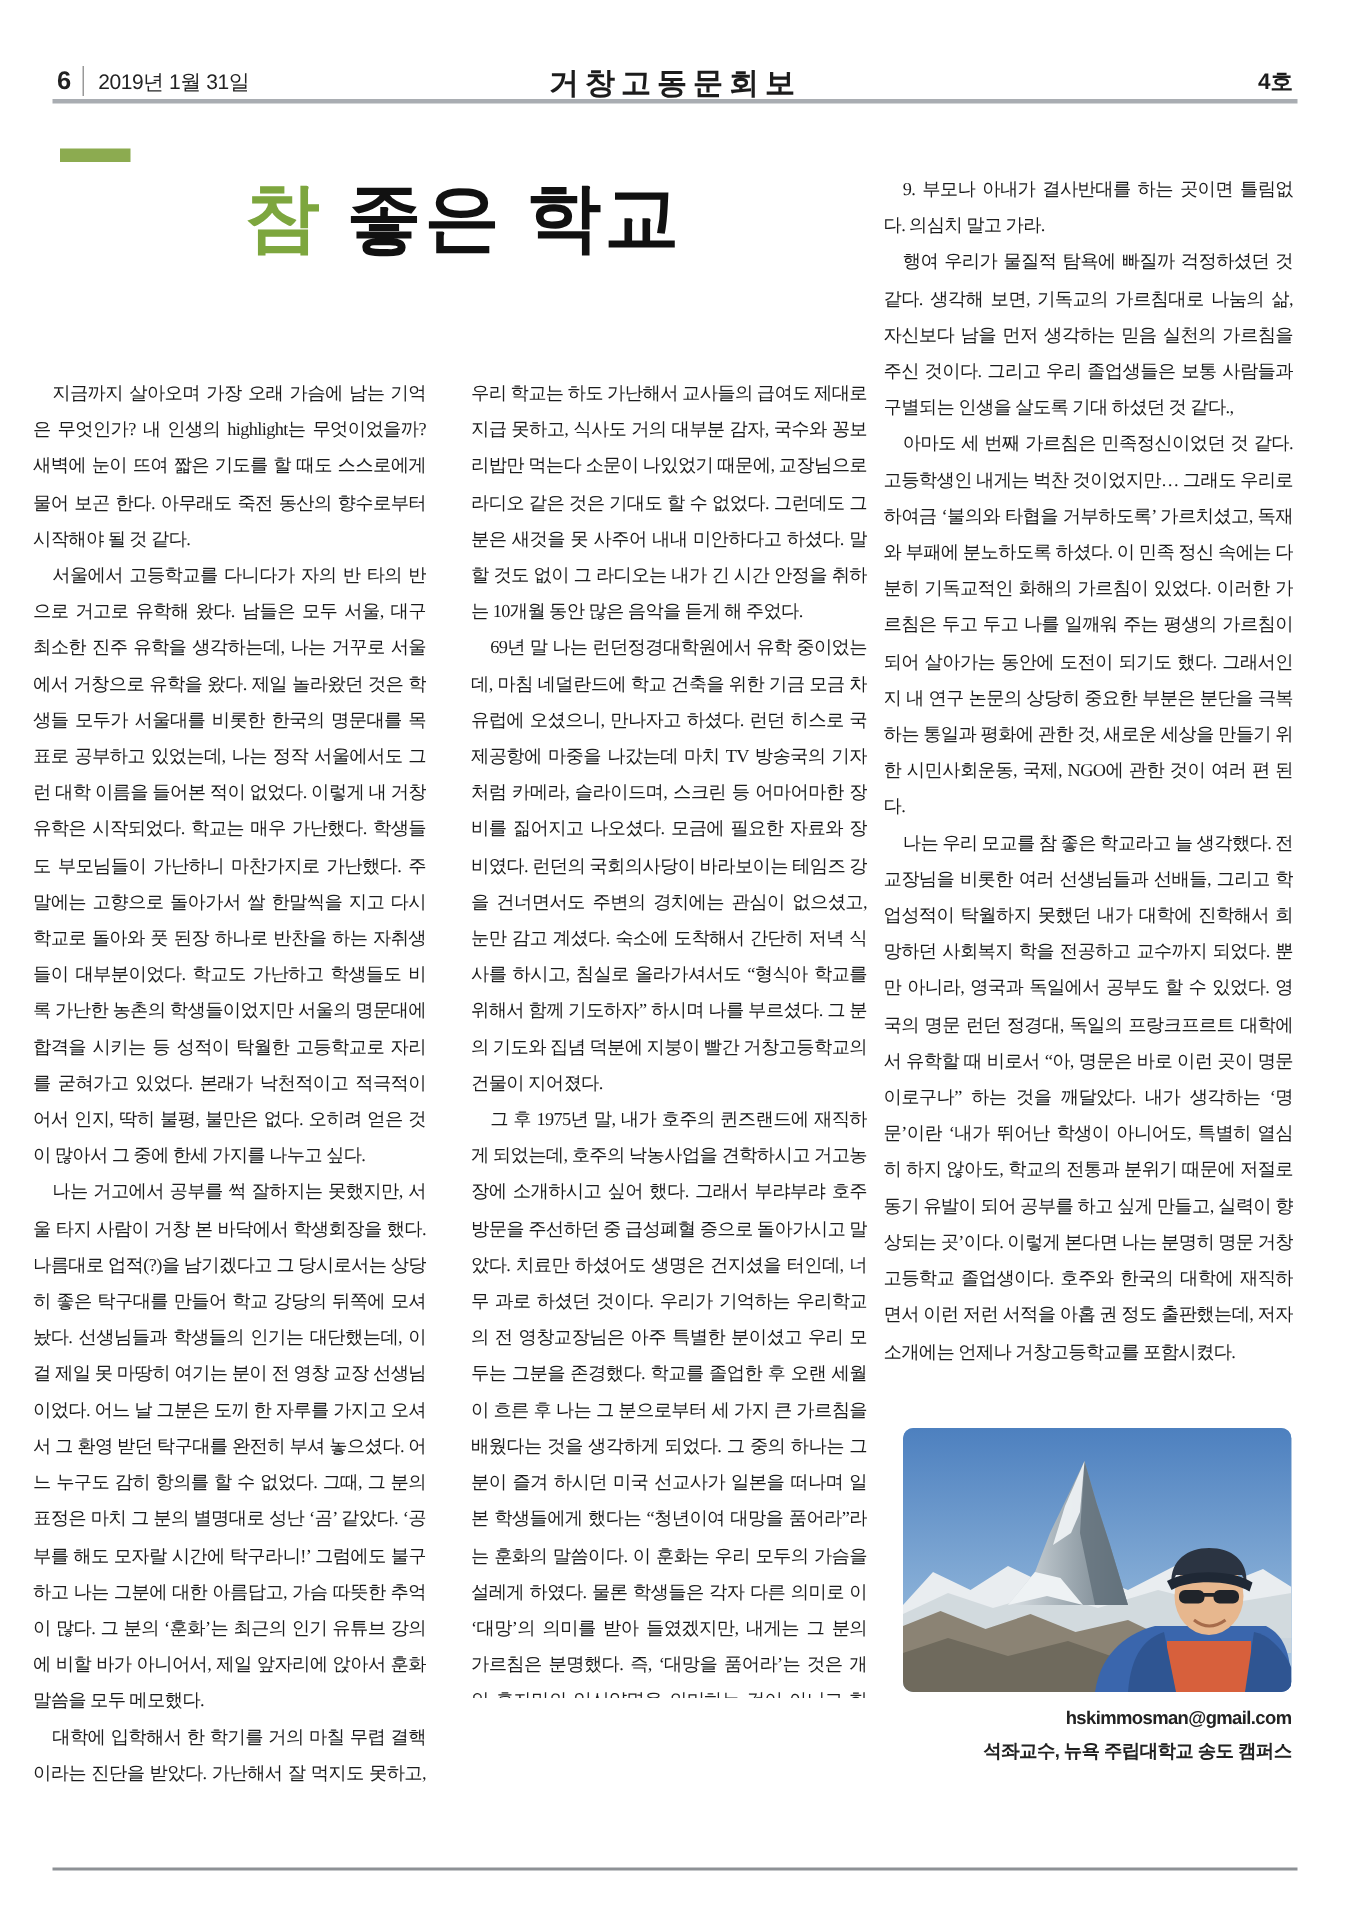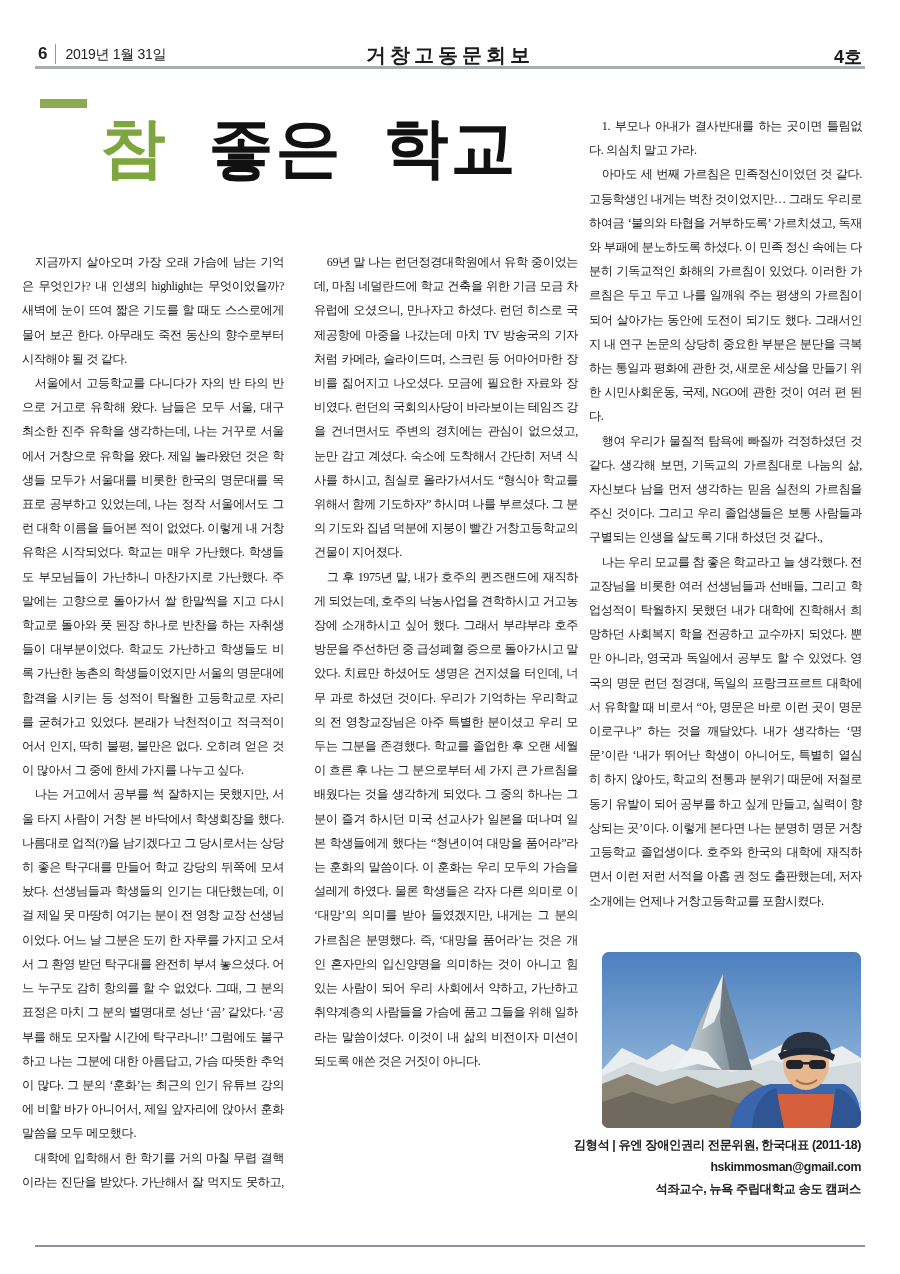--- a/index.html
+++ b/index.html
@@ -16,7 +16,7 @@
   .hdr-date{padding-left:9px;font-size:14px;letter-spacing:-0.3px;}
   .hdr-masthead{left:0;top:42px;width:900px;text-align:center;font-size:20px;font-weight:bold;
     letter-spacing:4px;font-family:"Liberation Serif", serif;}
-  .hdr-issue{right:38px;top:45px;font-size:18px;font-weight:bold;margin-left:17px;}
+  .hdr-issue{right:38px;top:45px;font-size:15px;font-weight:bold;margin-left:17px;}
   .hdr-rule{left:35px;top:66px;width:830px;height:3px;background:#a9adb2;}
 
   

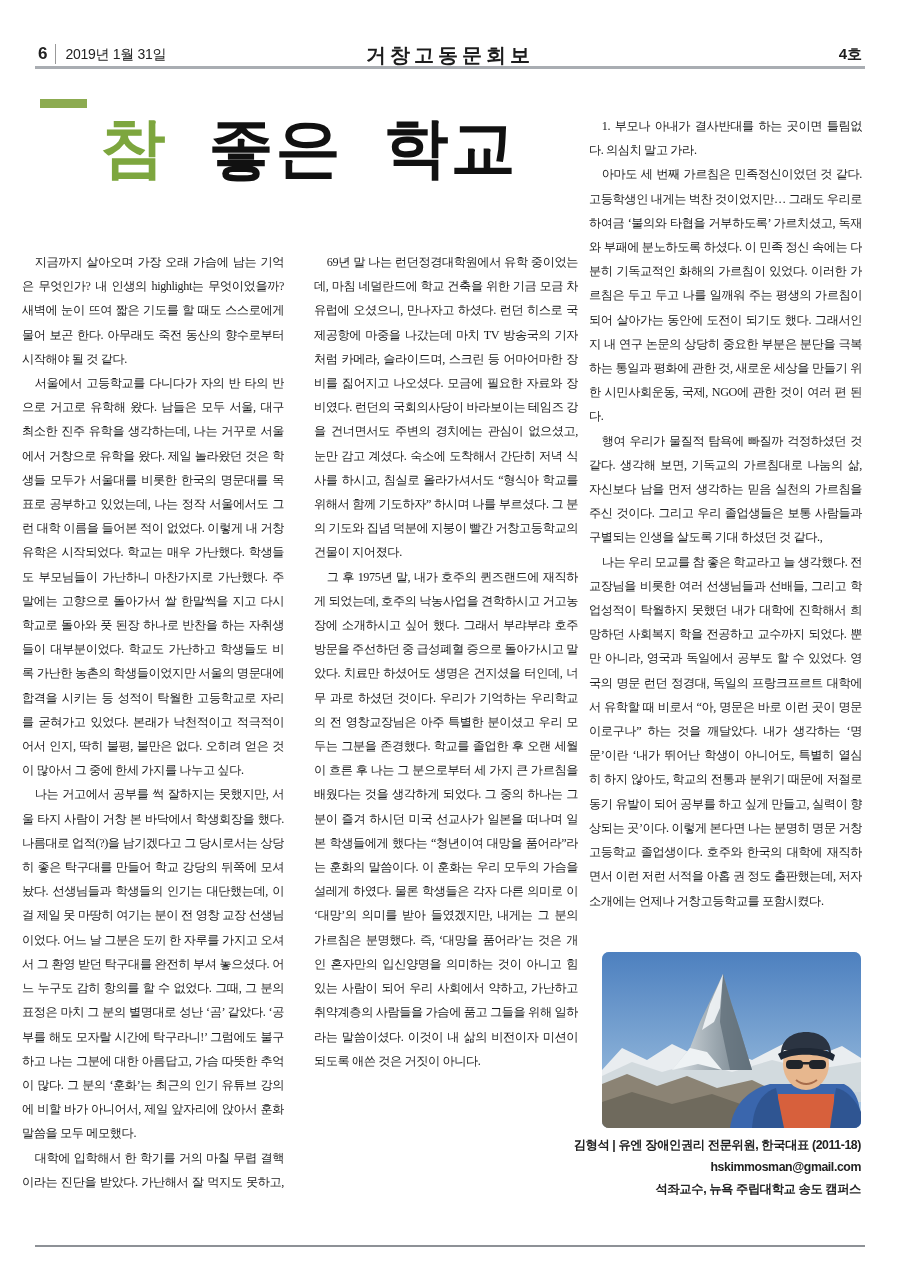--- a/index.html
+++ b/index.html
@@ -22,7 +22,7 @@
   
   .green-swatch{left:40px;top:99px;width:47px;height:9px;background:#8cab50;}
   .title-wrap{left:40px;top:118px;width:538px;text-align:center;}
-  .article-title{font-family:Liberation Mono, monospace;font-weight:bold;font-size:65px;
+  .article-title{font-family:Liberation Sans, sans-serif;font-weight:bold;font-size:50px;
     letter-spacing:2px;color:#111;line-height:1.1;}
   .title-accent{color:#7da63e;}
   .byline{margin-top:16px;font-size:15px;color:#333;letter-spacing:0.5px;}

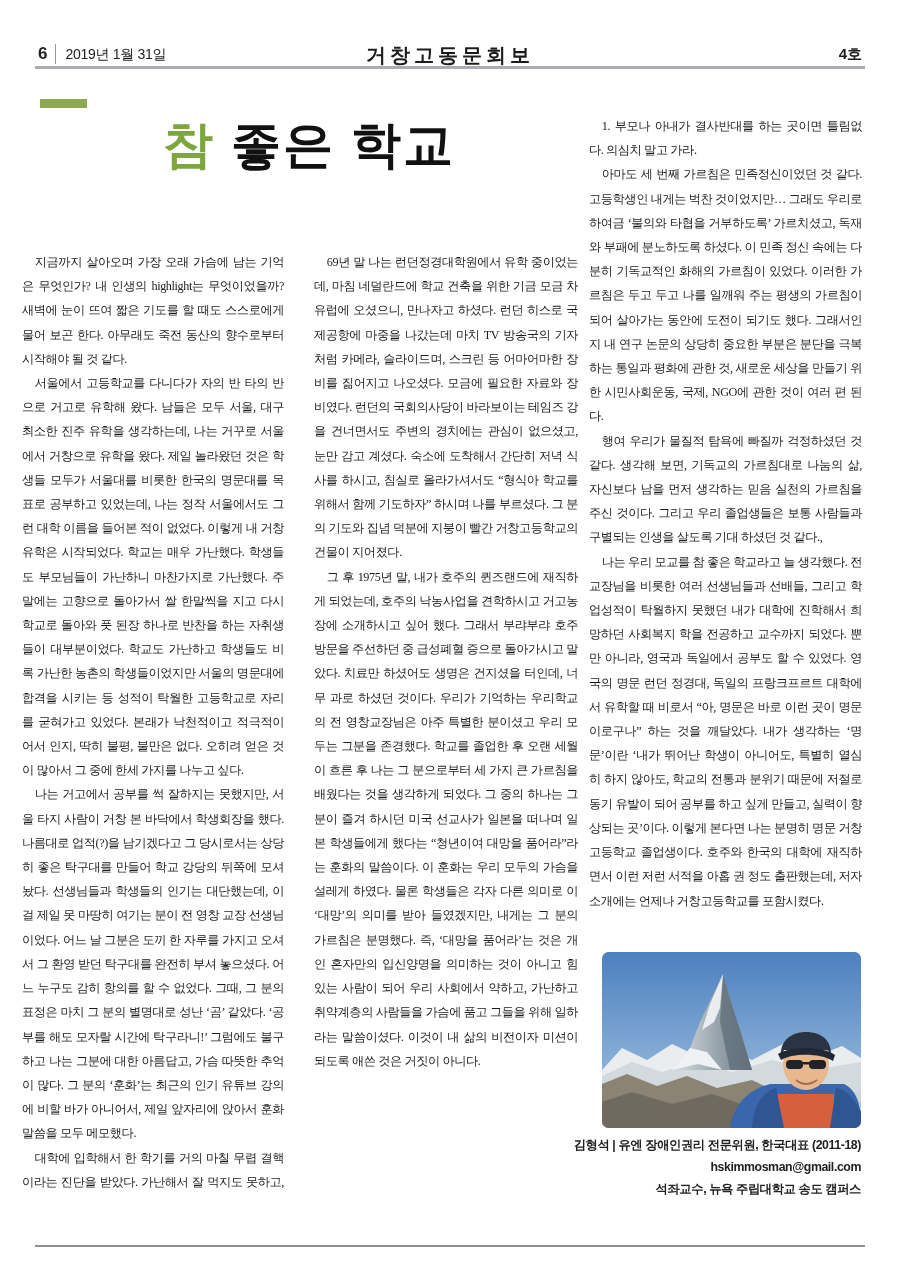--- a/index.html
+++ b/index.html
@@ -78,7 +78,7 @@
 </div>
 
 <div class="col col3">
-  <p>1. 부모나 아내가 결사반대를 하는 곳이면 틀림없다. 의심치 말고 가라.</p>
+  <p>9. 부모나 아내가 결사반대를 하는 곳이면 틀림없다. 의심치 말고 가라.</p>
   <p>아마도 세 번째 가르침은 민족정신이었던 것 같다. 고등학생인 내게는 벅찬 것이었지만… 그래도 우리로 하여금 ‘불의와 타협을 거부하도록’ 가르치셨고, 독재와 부패에 분노하도록 하셨다. 이 민족 정신 속에는 다분히 기독교적인 화해의 가르침이 있었다. 이러한 가르침은 두고 두고 나를 일깨워 주는 평생의 가르침이 되어 살아가는 동안에 도전이 되기도 했다. 그래서인지 내 연구 논문의 상당히 중요한 부분은 분단을 극복 하는 통일과 평화에 관한 것, 새로운 세상을 만들기 위한 시민사회운동, 국제, NGO에 관한 것이 여러 편 된다.</p>
   <p>행여 우리가 물질적 탐욕에 빠질까 걱정하셨던 것 같다. 생각해 보면, 기독교의 가르침대로 나눔의 삶, 자신보다 남을 먼저 생각하는 믿음 실천의 가르침을 주신 것이다. 그리고 우리 졸업생들은 보통 사람들과 구별되는 인생을 살도록 기대 하셨던 것 같다.,</p>
   <p>나는 우리 모교를 참 좋은 학교라고 늘 생각했다. 전 교장님을 비롯한 여러 선생님들과 선배들, 그리고 학업성적이 탁월하지 못했던 내가 대학에 진학해서 희망하던 사회복지 학을 전공하고 교수까지 되었다. 뿐만 아니라, 영국과 독일에서 공부도 할 수 있었다. 영국의 명문 런던 정경대, 독일의 프랑크프르트 대학에서 유학할 때 비로서 “아, 명문은 바로 이런 곳이 명문이로구나” 하는 것을 깨달았다. 내가 생각하는 ‘명문’이란 ‘내가 뛰어난 학생이 아니어도, 특별히 열심히 하지 않아도, 학교의 전통과 분위기 때문에 저절로 동기 유발이 되어 공부를 하고 싶게 만들고, 실력이 향상되는 곳’이다. 이렇게 본다면 나는 분명히 명문 거창고등학교 졸업생이다. 호주와 한국의 대학에 재직하면서 이런 저런 서적을 아홉 권 정도 출판했는데, 저자 소개에는 언제나 거창고등학교를 포함시켰다.</p>

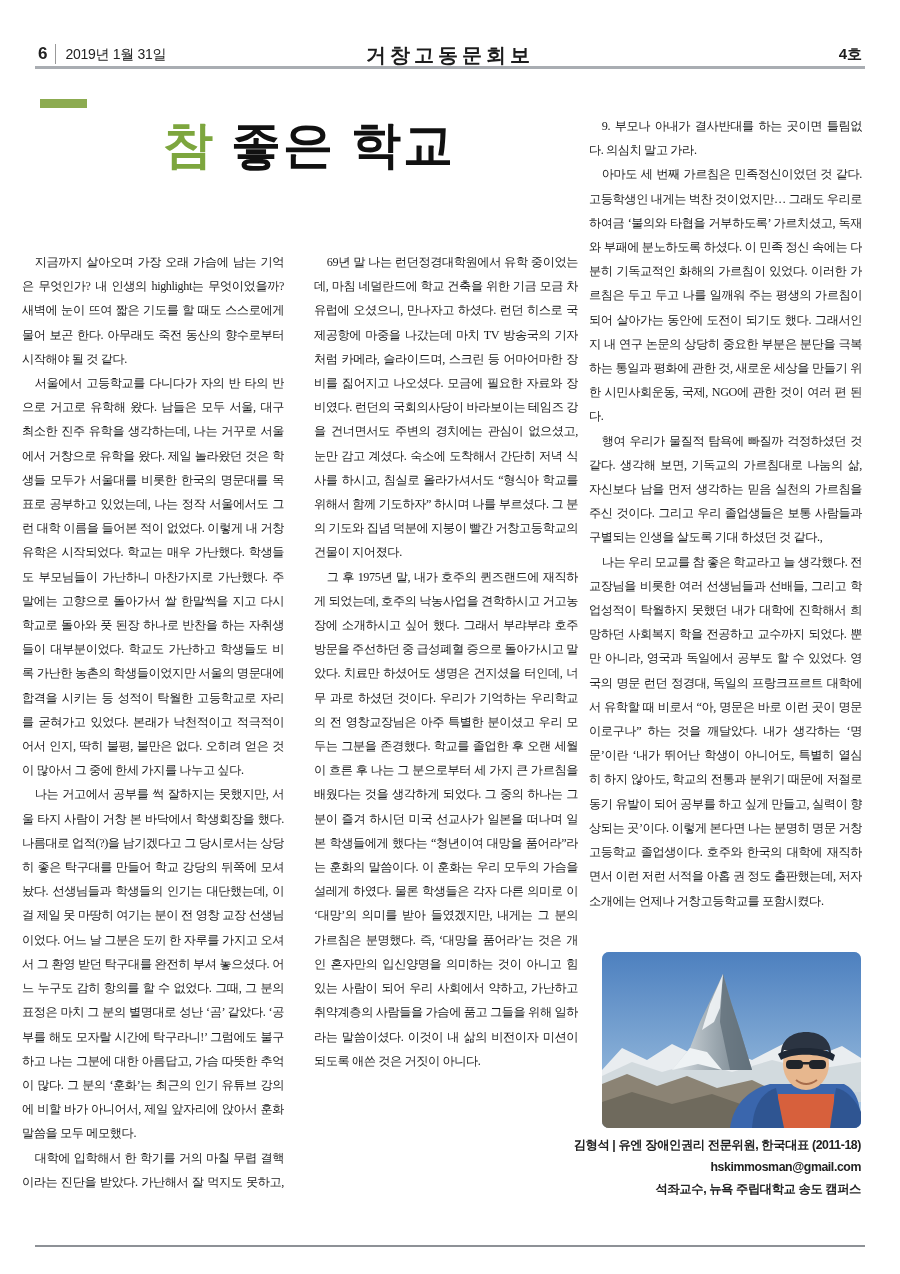--- a/index.html
+++ b/index.html
@@ -72,6 +72,7 @@
 </div>
 
 <div class="col col2">
+  <p class="noindent">우리 학교는 하도 가난해서 교사들의 급여도 제대로 지급 못하고, 식사도 거의 대부분 감자, 국수와 꽁보리밥만 먹는다 소문이 나있었기 때문에, 교장님으로 라디오 같은 것은 기대도 할 수 없었다. 그런데도 그 분은 새것을 못 사주어 내내 미안하다고 하셨다. 말할 것도 없이 그 라디오는 내가 긴 시간 안정을 취하는 10개월 동안 많은 음악을 듣게 해 주었다.</p>
   <p>69년 말 나는 런던정경대학원에서 유학 중이었는데, 마침 네덜란드에 학교 건축을 위한 기금 모금 차 유럽에 오셨으니, 만나자고 하셨다. 런던 히스로 국제공항에 마중을 나갔는데 마치 TV 방송국의 기자처럼 카메라, 슬라이드며, 스크린 등 어마어마한 장비를 짊어지고 나오셨다. 모금에 필요한 자료와 장비였다. 런던의 국회의사당이 바라보이는 테임즈 강을 건너면서도 주변의 경치에는 관심이 없으셨고, 눈만 감고 계셨다. 숙소에 도착해서 간단히 저녁 식사를 하시고, 침실로 올라가셔서도 “형식아 학교를 위해서 함께 기도하자” 하시며 나를 부르셨다. 그 분의 기도와 집념 덕분에 지붕이 빨간 거창고등학교의 건물이 지어졌다.</p>
   <p>그 후 1975년 말, 내가 호주의 퀸즈랜드에 재직하게 되었는데, 호주의 낙농사업을 견학하시고 거고농장에 소개하시고 싶어 했다. 그래서 부랴부랴 호주 방문을 주선하던 중 급성폐혈 증으로 돌아가시고 말았다. 치료만 하셨어도 생명은 건지셨을 터인데, 너무 과로 하셨던 것이다. 우리가 기억하는 우리학교의 전 영창교장님은 아주 특별한 분이셨고 우리 모두는 그분을 존경했다. 학교를 졸업한 후 오랜 세월이 흐른 후 나는 그 분으로부터 세 가지 큰 가르침을 배웠다는 것을 생각하게 되었다. 그 중의 하나는 그 분이 즐겨 하시던 미국 선교사가 일본을 떠나며 일본 학생들에게 했다는 “청년이여 대망을 품어라”라는 훈화의 말씀이다. 이 훈화는 우리 모두의 가슴을 설레게 하였다. 물론 학생들은 각자 다른 의미로 이 ‘대망’의 의미를 받아 들였겠지만, 내게는 그 분의 가르침은 분명했다. 즉, ‘대망을 품어라’는 것은 개인 혼자만의 입신양명을 의미하는 것이 아니고 힘 있는 사람이 되어 우리 사회에서 약하고, 가난하고 취약계층의 사람들을 가슴에 품고 그들을 위해 일하라는 말씀이셨다. 이것이 내 삶의 비전이자 미션이 되도록 애쓴 것은 거짓이 아니다.</p>
 

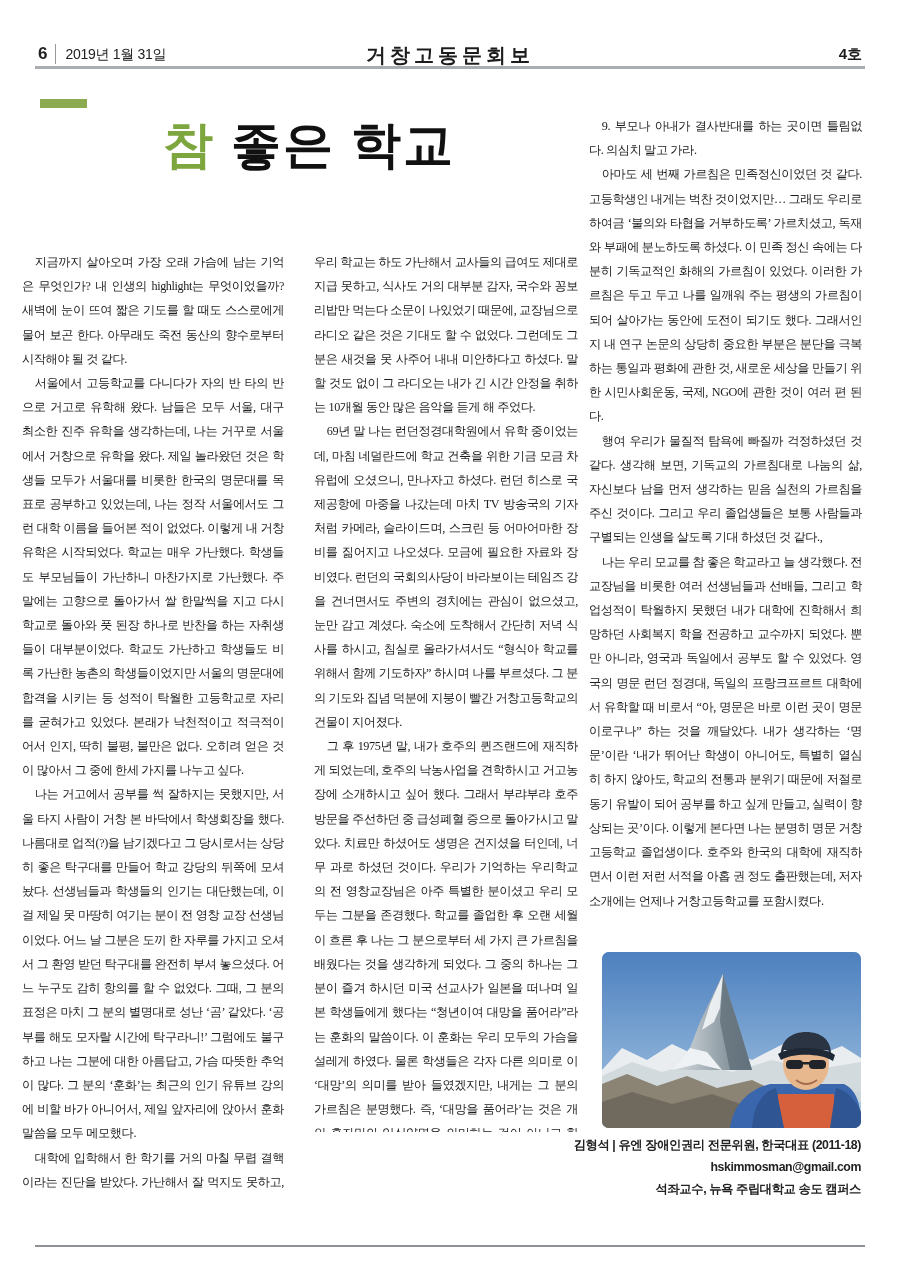--- a/index.html
+++ b/index.html
@@ -80,8 +80,8 @@
 
 <div class="col col3">
   <p>9. 부모나 아내가 결사반대를 하는 곳이면 틀림없다. 의심치 말고 가라.</p>
+  <p>행여 우리가 물질적 탐욕에 빠질까 걱정하셨던 것 같다. 생각해 보면, 기독교의 가르침대로 나눔의 삶, 자신보다 남을 먼저 생각하는 믿음 실천의 가르침을 주신 것이다. 그리고 우리 졸업생들은 보통 사람들과 구별되는 인생을 살도록 기대 하셨던 것 같다.,</p>
   <p>아마도 세 번째 가르침은 민족정신이었던 것 같다. 고등학생인 내게는 벅찬 것이었지만… 그래도 우리로 하여금 ‘불의와 타협을 거부하도록’ 가르치셨고, 독재와 부패에 분노하도록 하셨다. 이 민족 정신 속에는 다분히 기독교적인 화해의 가르침이 있었다. 이러한 가르침은 두고 두고 나를 일깨워 주는 평생의 가르침이 되어 살아가는 동안에 도전이 되기도 했다. 그래서인지 내 연구 논문의 상당히 중요한 부분은 분단을 극복 하는 통일과 평화에 관한 것, 새로운 세상을 만들기 위한 시민사회운동, 국제, NGO에 관한 것이 여러 편 된다.</p>
-  <p>행여 우리가 물질적 탐욕에 빠질까 걱정하셨던 것 같다. 생각해 보면, 기독교의 가르침대로 나눔의 삶, 자신보다 남을 먼저 생각하는 믿음 실천의 가르침을 주신 것이다. 그리고 우리 졸업생들은 보통 사람들과 구별되는 인생을 살도록 기대 하셨던 것 같다.,</p>
   <p>나는 우리 모교를 참 좋은 학교라고 늘 생각했다. 전 교장님을 비롯한 여러 선생님들과 선배들, 그리고 학업성적이 탁월하지 못했던 내가 대학에 진학해서 희망하던 사회복지 학을 전공하고 교수까지 되었다. 뿐만 아니라, 영국과 독일에서 공부도 할 수 있었다. 영국의 명문 런던 정경대, 독일의 프랑크프르트 대학에서 유학할 때 비로서 “아, 명문은 바로 이런 곳이 명문이로구나” 하는 것을 깨달았다. 내가 생각하는 ‘명문’이란 ‘내가 뛰어난 학생이 아니어도, 특별히 열심히 하지 않아도, 학교의 전통과 분위기 때문에 저절로 동기 유발이 되어 공부를 하고 싶게 만들고, 실력이 향상되는 곳’이다. 이렇게 본다면 나는 분명히 명문 거창고등학교 졸업생이다. 호주와 한국의 대학에 재직하면서 이런 저런 서적을 아홉 권 정도 출판했는데, 저자 소개에는 언제나 거창고등학교를 포함시켰다.</p>
 
 </div>

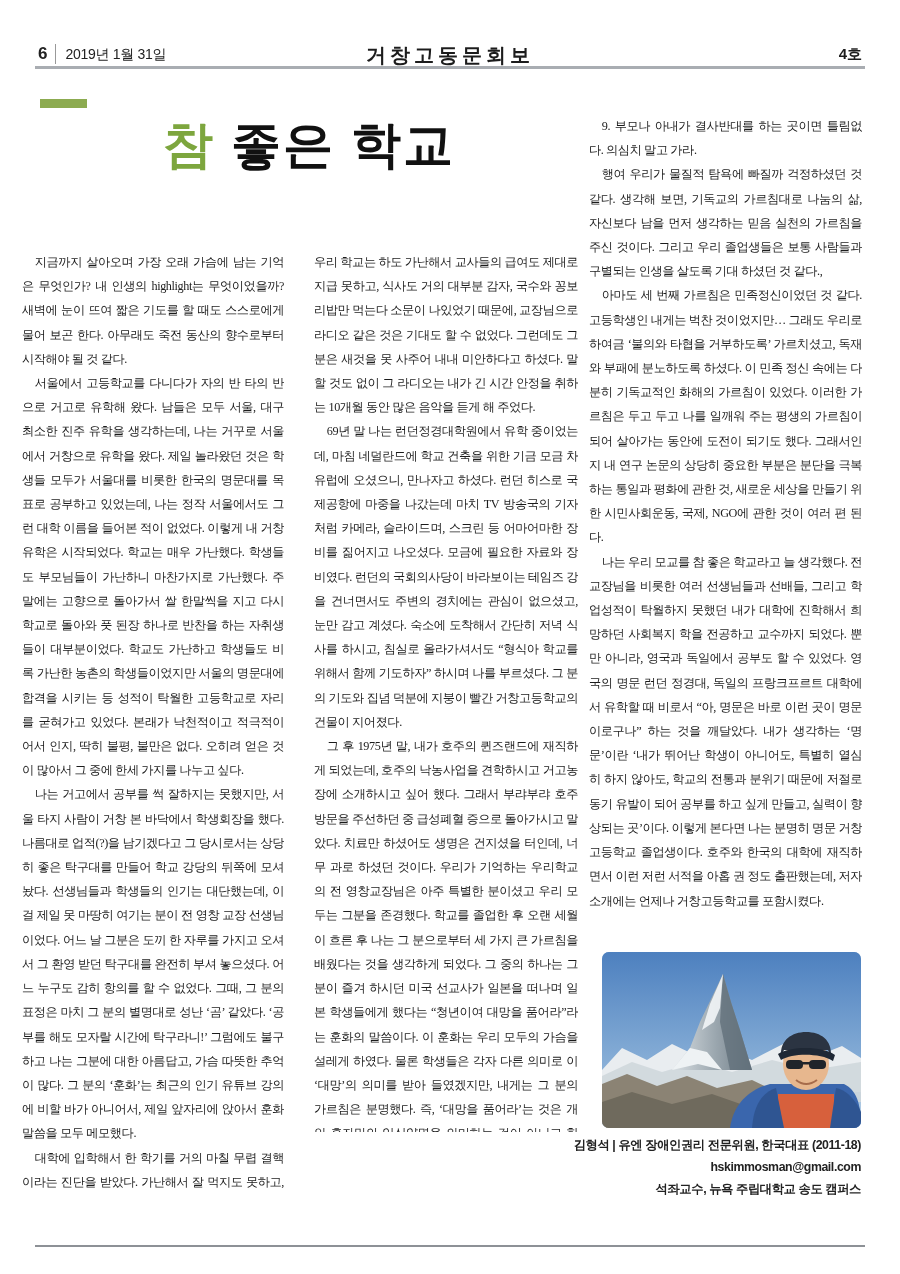--- a/index.html
+++ b/index.html
@@ -129,7 +129,6 @@
 </div>
 
 <div class="abs caption">
-  <span class="cap-line">김형석 | 유엔 장애인권리 전문위원, 한국대표 (2011-18)</span>
   <span class="cap-line">hskimmosman@gmail.com</span>
   <span class="cap-line">석좌교수, 뉴욕 주립대학교 송도 캠퍼스</span>
 </div>

